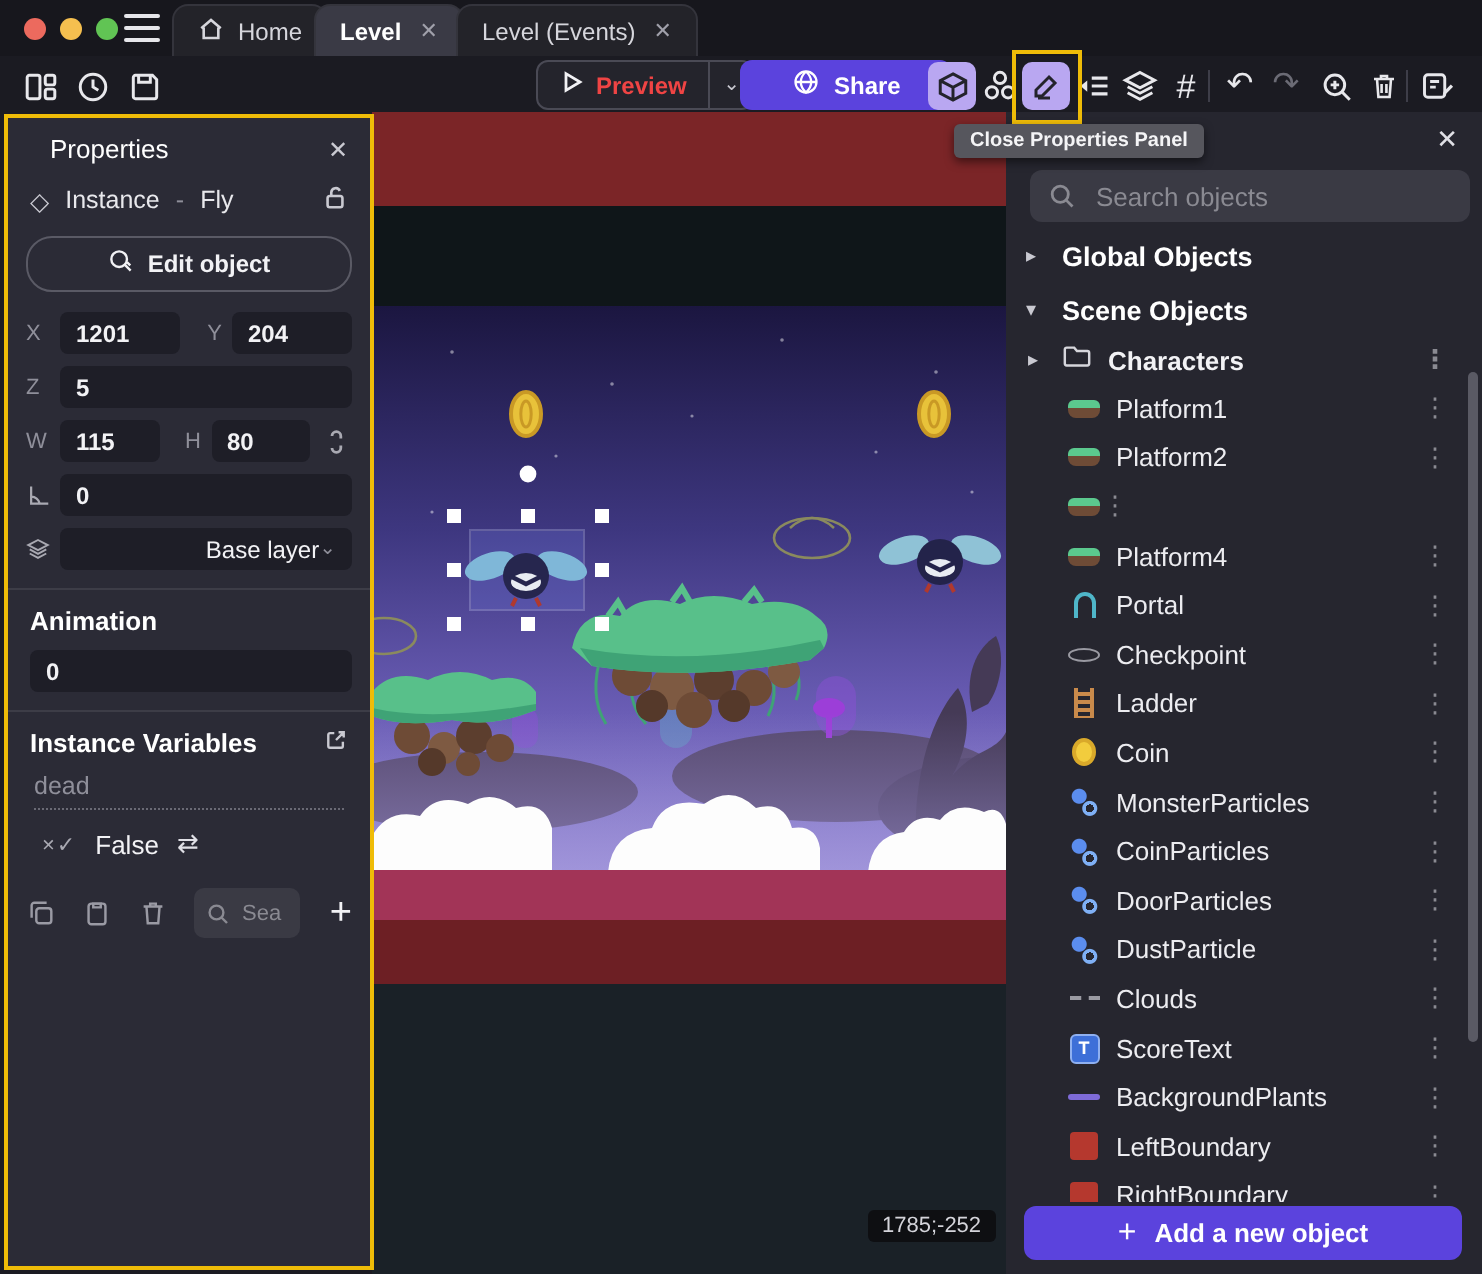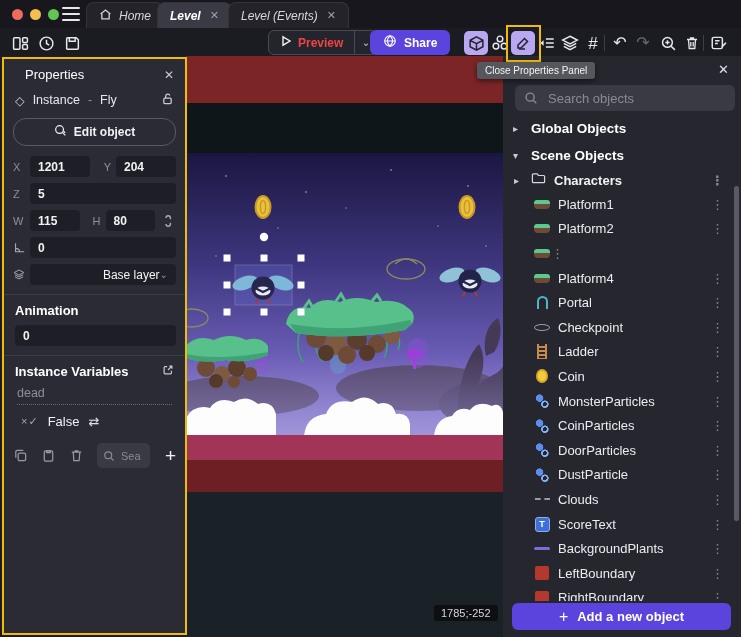--- a/index.html
+++ b/index.html
@@ -12,7 +12,7 @@
   .t-red{left:12px;background:#EC6A5E;} .t-yellow{left:30px;background:#F5BF4F;} .t-green{left:48px;background:#61C454;}
   .hamburger{position:absolute;left:62px;top:7px;width:18px;height:14px;display:flex;flex-direction:column;justify-content:space-between;cursor:pointer;}
   .hamburger i{display:block;height:2px;background:#E6E6EA;border-radius:1px;}
-  .tab{position:absolute;top:2px;height:26px;display:flex;align-items:center;gap:7px;padding:0 12px;border-radius:8px 8px 0 0;background:#232329;border:1px solid #34343C;border-bottom:none;font-size:12px;color:#D6D6DC;font-style:italic;}
+  .tab{position:absolute;top:2px;height:26px;display:flex;align-items:center;gap:7px;padding:0 12px;border-radius:8px 8px 0 0;background:#232329;border:1px solid #34343C;border-bottom:none;font-size:12px;color:#D6D6DC;}
   .tab.active{background:#3A3A45;color:#FFFFFF;font-weight:bold;}
   .tab .x{color:#A0A0AA;font-size:11px;margin-left:2px;}
   .tab-home{left:86px;}

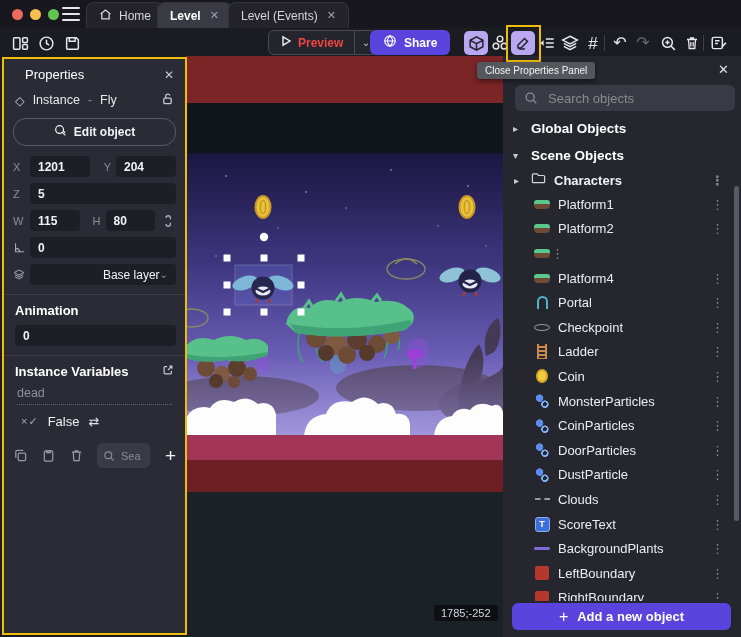--- a/index.html
+++ b/index.html
@@ -30,7 +30,7 @@
   .btn-preview{position:absolute;left:268px;top:2px;height:25px;display:flex;align-items:center;background:#24242C;border:1px solid #4A4A55;border-radius:6px;overflow:hidden;}
   .btn-preview .main{display:flex;align-items:center;gap:6px;padding:0 11px;font-size:12px;font-weight:bold;color:#ef4444;}
   .btn-preview .chev{display:flex;align-items:center;justify-content:center;width:22px;height:100%;border-left:1px solid #4A4A55;color:#C9C9D1;font-size:10px;}
-  .btn-share{position:absolute;left:370px;top:2px;height:25px;display:flex;align-items:center;gap:7px;padding:0 13px;background:#5B43DD;border-radius:6px;font-size:12px;font-weight:bold;color:#fff;}
+  .btn-share{position:absolute;left:370px;top:2px;height:25px;display:flex;align-items:center;gap:7px;padding:0 26px;background:#5B43DD;border-radius:6px;font-size:12px;font-weight:bold;color:#fff;}
   .yellow-box{position:absolute;left:506px;top:25px;width:35px;height:37px;border:2px solid #EFBC08;pointer-events:none;z-index:40;}
 
   

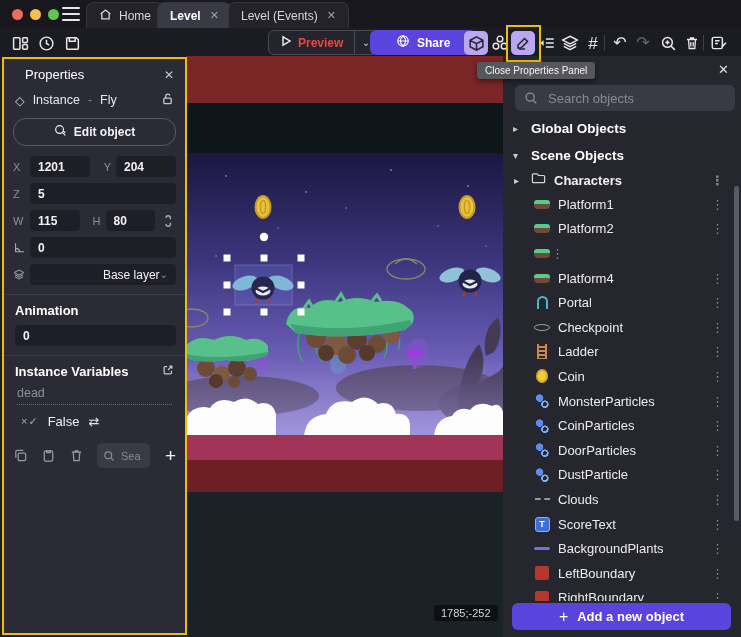--- a/index.html
+++ b/index.html
@@ -99,7 +99,7 @@
   .add-btn .plus{font-size:16px;font-weight:normal;}
 
   
-  .tooltip{position:absolute;left:477px;top:62px;padding:3px 8px;background:#56565D;border-radius:3px;font-size:10px;color:#F4F4F6;box-shadow:0 2px 5px rgba(0,0,0,.5);z-index:50;white-space:nowrap;}
+  .tooltip{position:absolute;left:477px;top:62px;padding:3px 8px;background:#56565D;border-radius:3px;font-size:10px;color:#F4F4F6;box-shadow:0 2px 5px rgba(0,0,0,.5);z-index:50;white-space:nowrap;font-weight:bold;}
 </style>
 </head>
 <body>

